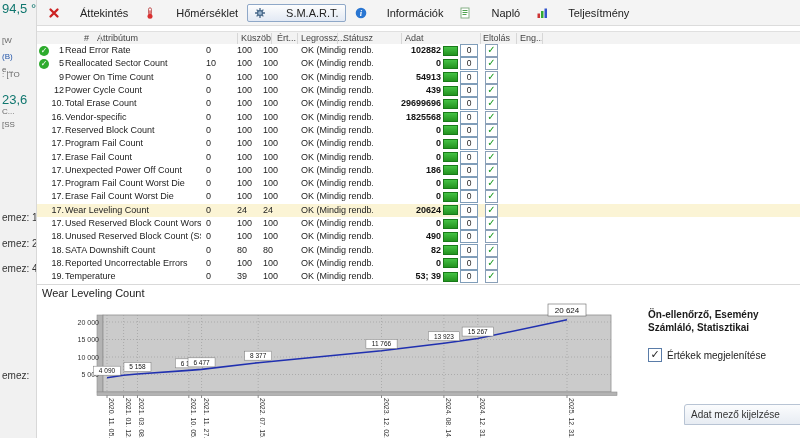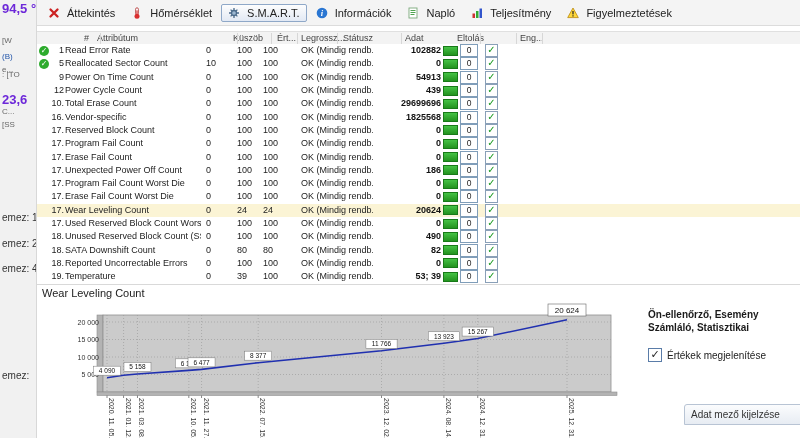--- a/index.html
+++ b/index.html
@@ -9,7 +9,7 @@
   .left-strip{position:absolute;left:0;top:0;width:36px;height:438px;background:#f1f1f1;
               border-right:1px solid #d8d8d8;overflow:hidden;}
   .frag{position:absolute;left:2px;white-space:nowrap;}
-  .frag.big{font-size:13px;font-weight:bold;color:#6d28d9;}
+  .frag.big{font-size:13px;font-weight:normal;color:#0f766e;}
   .frag.tiny{font-size:8px;color:#666;}
   .frag.blue{color:#2255aa;}
   .frag.label{font-size:10px;color:#333;}

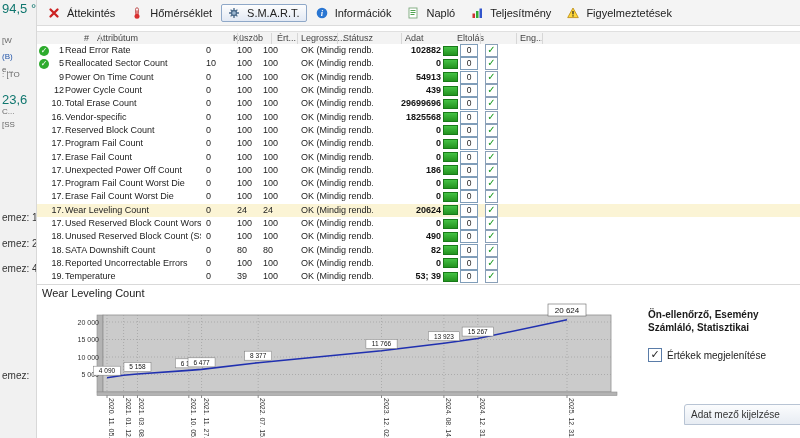--- a/index.html
+++ b/index.html
@@ -18,7 +18,7 @@
   
   .toolbar{position:absolute;left:0;top:0;width:763px;height:26px;background:#f4f4f4;
            border-bottom:1px solid #dcdcdc;display:flex;align-items:center;padding-left:4px;box-sizing:border-box;}
-  .tab{display:inline-flex;align-items:center;gap:7px;padding:2px 6px;margin-right:2px;font-size:11px;
+  .tab{display:inline-flex;align-items:center;gap:20px;padding:2px 6px;margin-right:2px;font-size:11px;
        border:1px solid transparent;border-radius:2px;cursor:default;white-space:nowrap;}
   .tab.sel{background:linear-gradient(#fdfdfd,#e2e9f4);border:1px solid #8fa8c8;}
   .tabicon{display:inline-flex;width:12px;height:12px;}

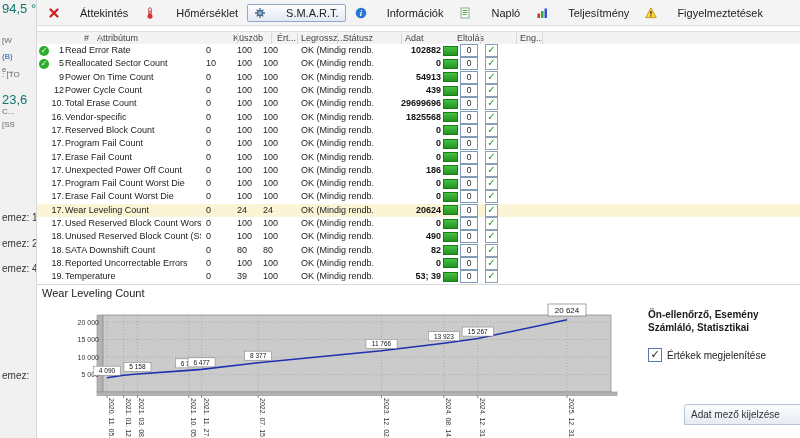--- a/index.html
+++ b/index.html
@@ -139,16 +139,6 @@
         </span>
         <span>Teljesítmény</span>
       </div>
-      <div class="tab">
-        <span class="tabicon">
-          <svg viewBox="0 0 12 12" width="12" height="12">
-            <path d="M6 1 L11.3 10.6 H0.7 Z" fill="#ffd83a" stroke="#b8860b" stroke-width="0.8"></path>
-            <rect x="5.4" y="4" width="1.2" height="3.4" fill="#222"></rect>
-            <rect x="5.4" y="8.3" width="1.2" height="1.2" fill="#222"></rect>
-          </svg>
-        </span>
-        <span>Figyelmeztetések</span>
-      </div>
     </div>
 
   <div class="thead" id="thead">

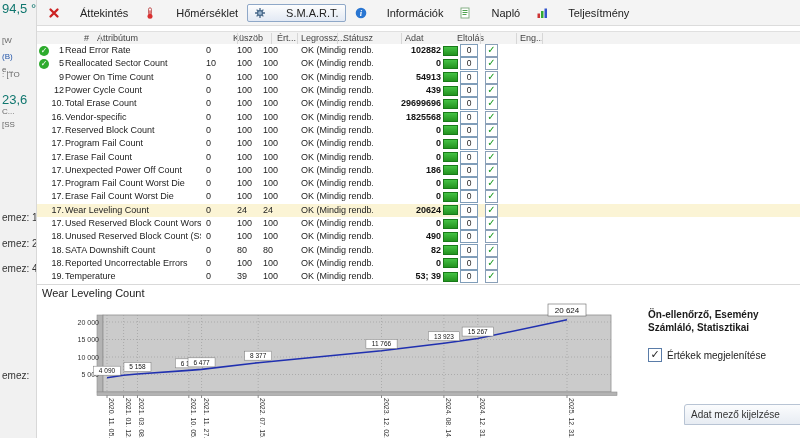--- a/index.html
+++ b/index.html
@@ -144,7 +144,7 @@
   <div class="thead" id="thead">
       <div class="hcell" style="left: 47px;">#</div>
       <div class="hcell" style="left: 60px;">Attribútum</div>
-      <div class="hcell" style="left: 196px;">Küszöb</div>
+      <div class="hcell" style="left: 204px;">Küszöb</div>
       <div class="hcell" style="left: 240px;">Ért...</div>
       <div class="hcell" style="left: 264px;">Legrossz...</div>
       <div class="hcell" style="left: 306px;">Státusz</div>

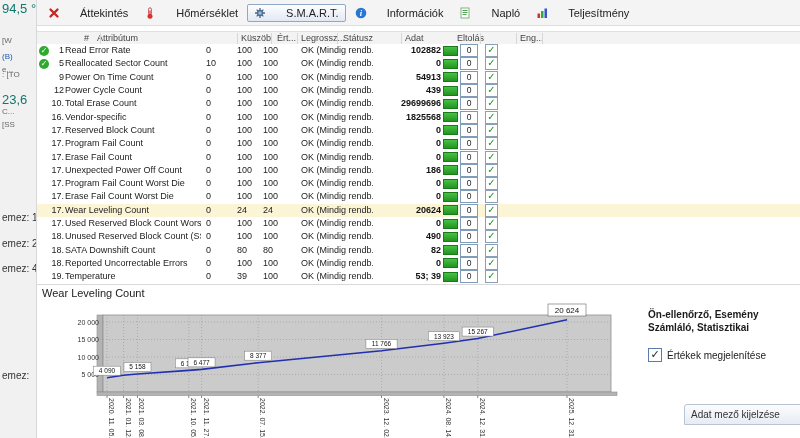--- a/index.html
+++ b/index.html
@@ -149,7 +149,7 @@
       <div class="hcell" style="left: 264px;">Legrossz...</div>
       <div class="hcell" style="left: 306px;">Státusz</div>
       <div class="hcell" style="left: 368px;">Adat</div>
-      <div class="hcell" style="left: 420px;">Eltolás</div>
+      <div class="hcell" style="left: 446px;">Eltolás</div>
       <div class="hcell" style="left: 483px;">Eng...</div>
       <div class="hsep" style="left: 63px;"></div>
       <div class="hsep" style="left: 200px;"></div>

